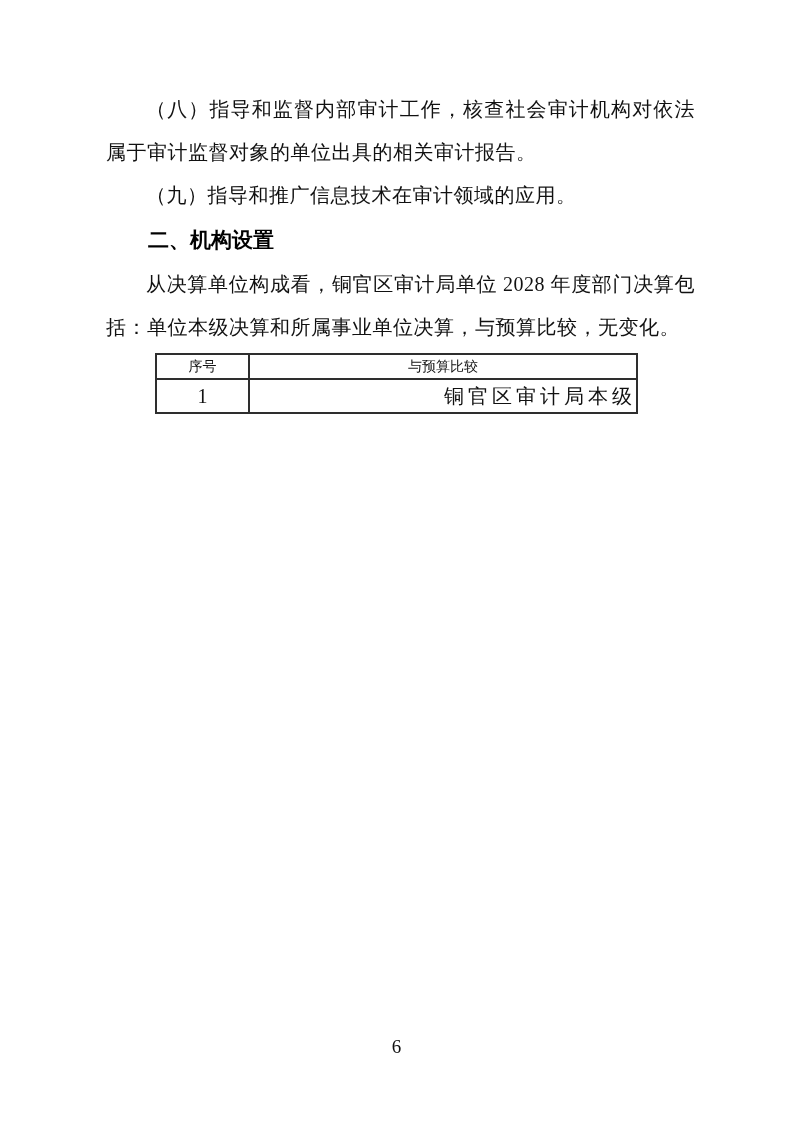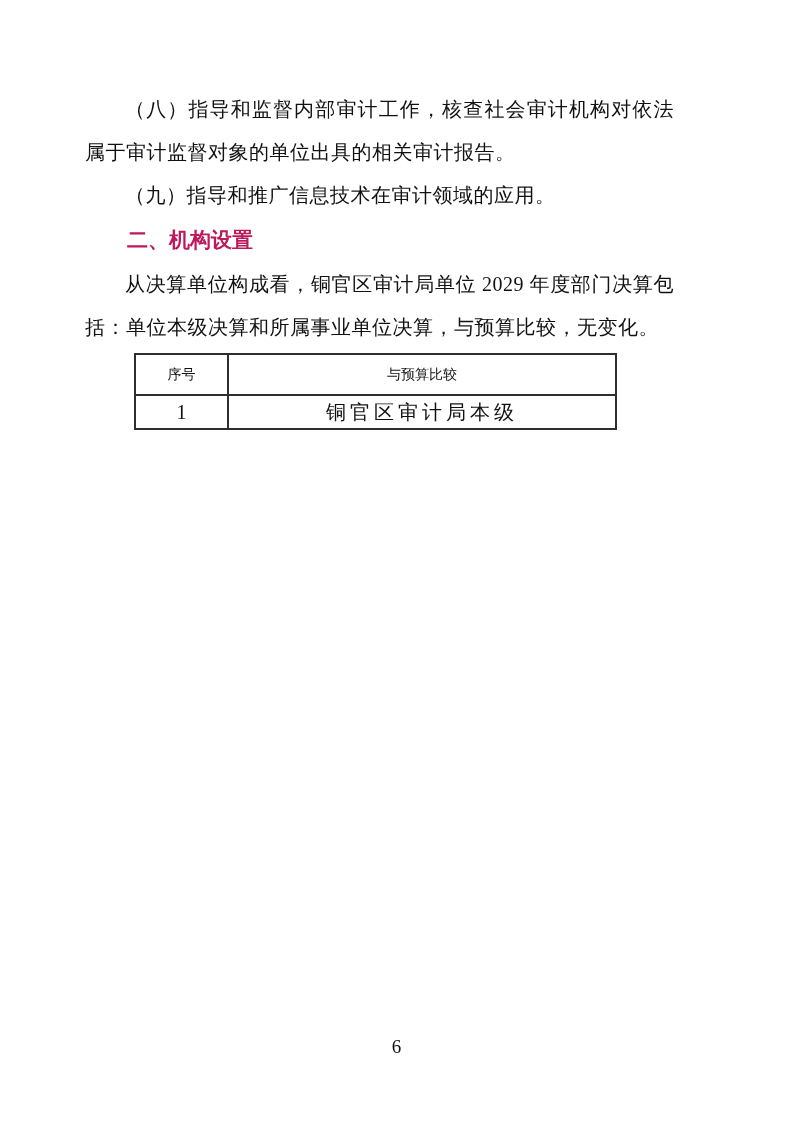--- a/index.html
+++ b/index.html
@@ -18,7 +18,7 @@
   }
   .content {
     position: absolute;
-    left: 85px;
+    left: 106px;
     top: 88px;
     width: 589px;
   }

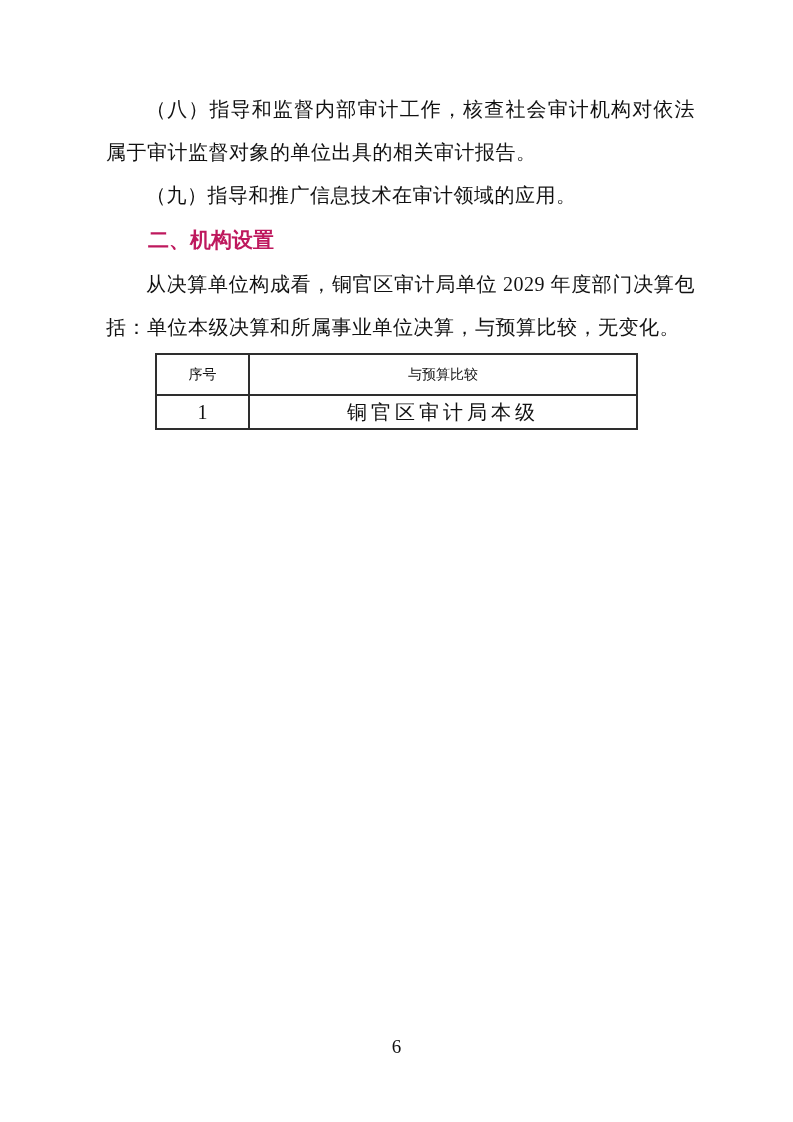--- a/index.html
+++ b/index.html
@@ -38,7 +38,7 @@
     line-height: 46px;
     text-indent: 2em;
     font-weight: bold;
-    color: #be185d;
+    color: #000000;
     font-family: "Liberation Sans", sans-serif;
   }
   table.unit-table {

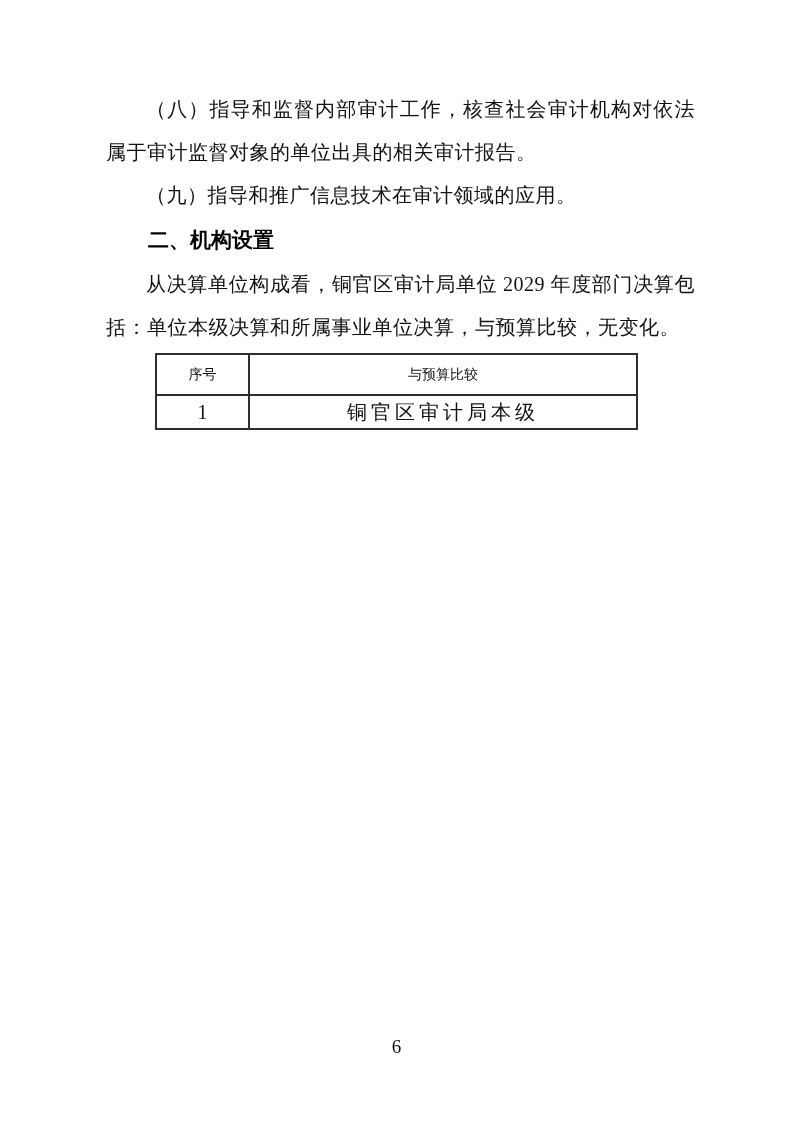--- a/index.html
+++ b/index.html
@@ -94,7 +94,7 @@
 
     <h2 class="section-heading">二、机构设置</h2>
 
-    <p class="body-para">从决算单位构成看，铜官区审计局单位 2029 年度部门决算包括：单位本级决算和所属事业单位决算，与预算比较，无变化。</p>
+    <p class="body-para">从决算单位构成看，铜官区审计局单位 2028 年度部门决算包括：单位本级决算和所属事业单位决算，与预算比较，无变化。</p>
 
 
     <table class="unit-table">

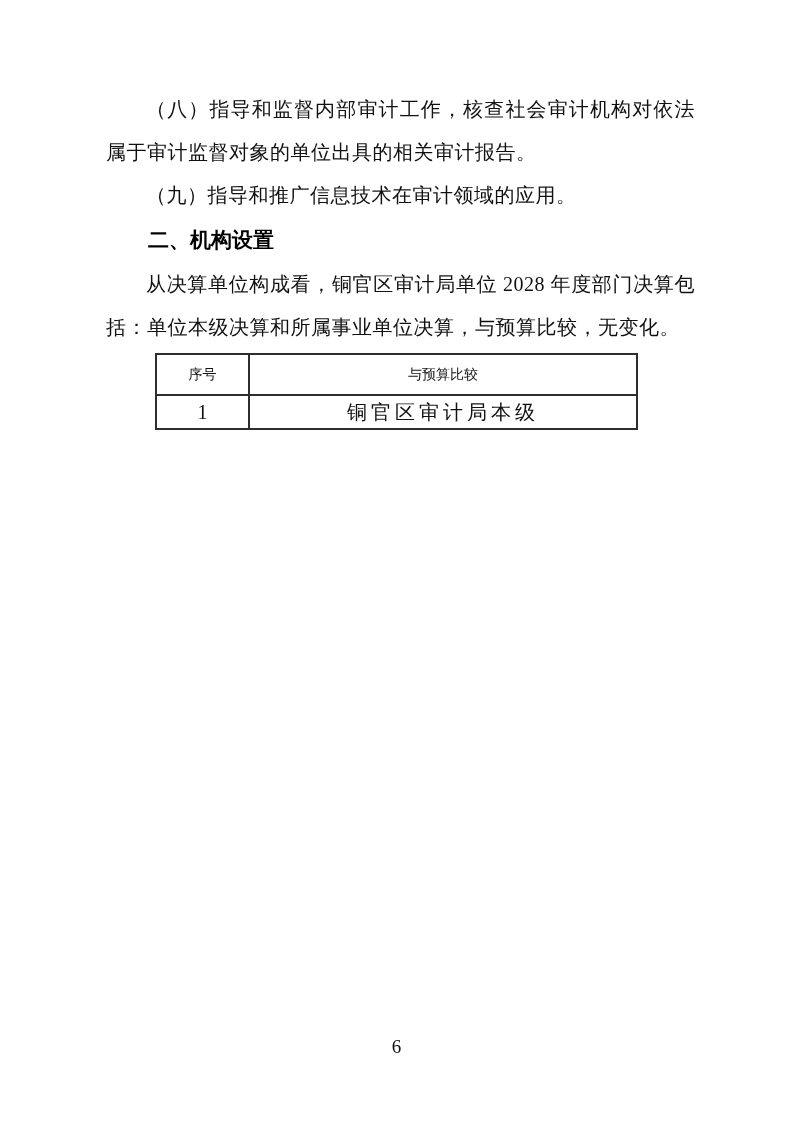--- a/index.html
+++ b/index.html
@@ -57,7 +57,7 @@
     font-size: 14px;
     height: 23px;
     text-align: center;
-    padding: 8px;
+    padding: 0;
     font-family: "Liberation Serif", serif;
   }
   table.unit-table td {

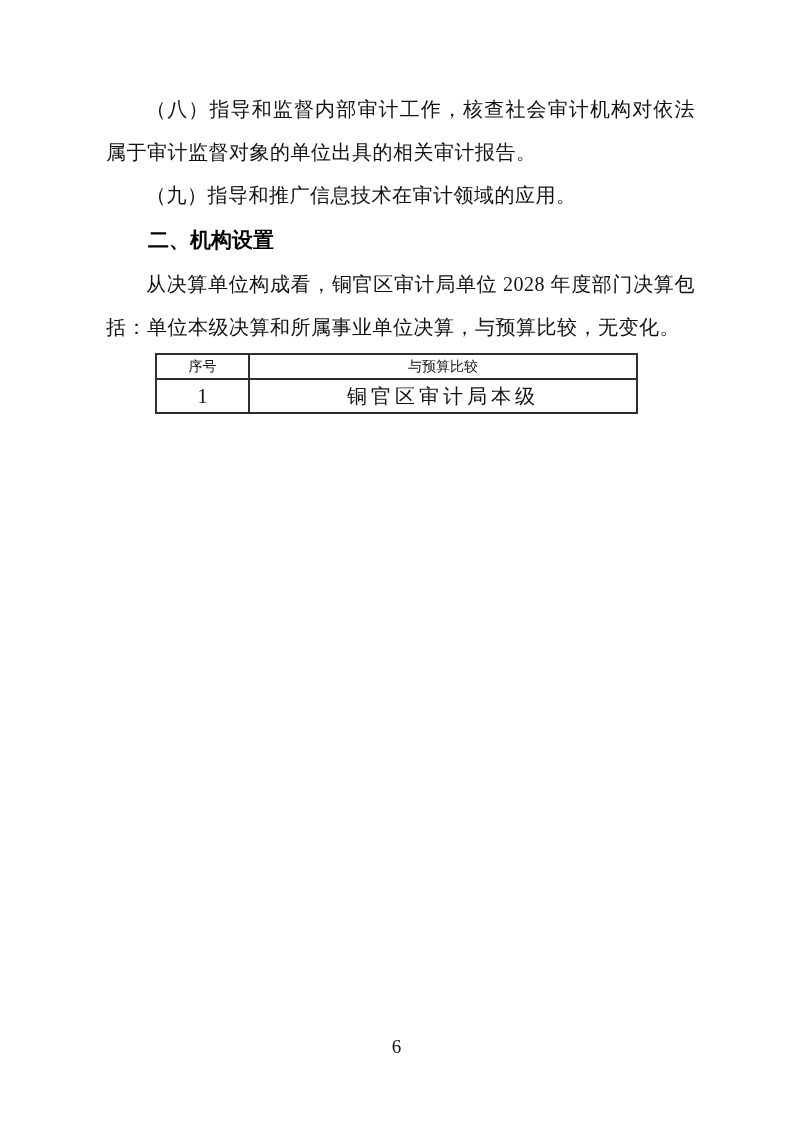--- a/index.html
+++ b/index.html
@@ -68,7 +68,7 @@
     font-family: "Liberation Serif", serif;
   }
   td.cell-index { text-align: center; }
-  td.cell-name  { text-align: center; padding-left: 52px; letter-spacing: 4px; }
+  td.cell-name  { text-align: right; padding-left: 52px; letter-spacing: 4px; }
   .page-number {
     position: absolute;
     left: 0;

